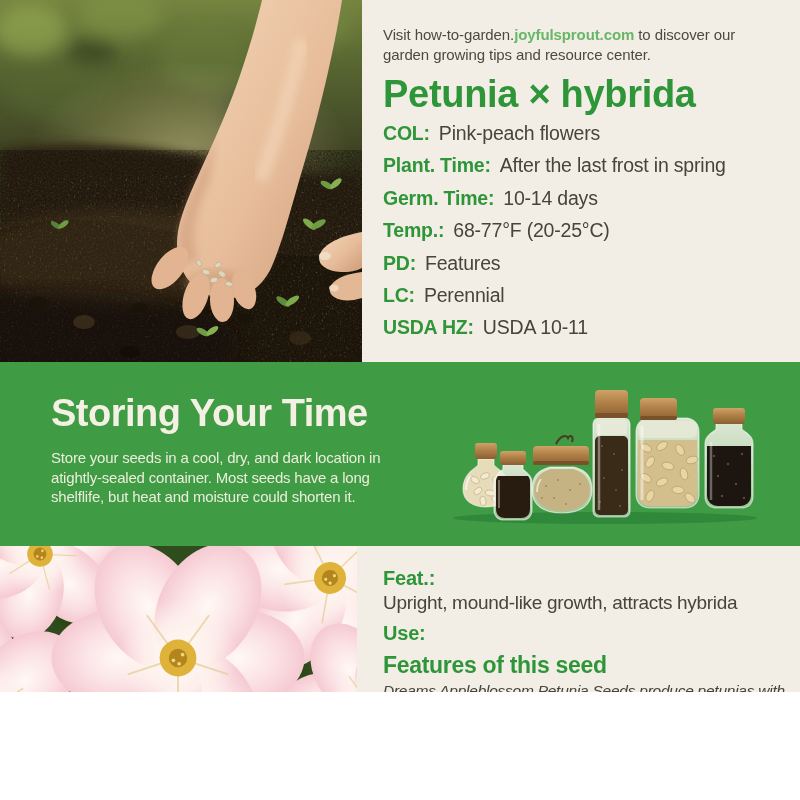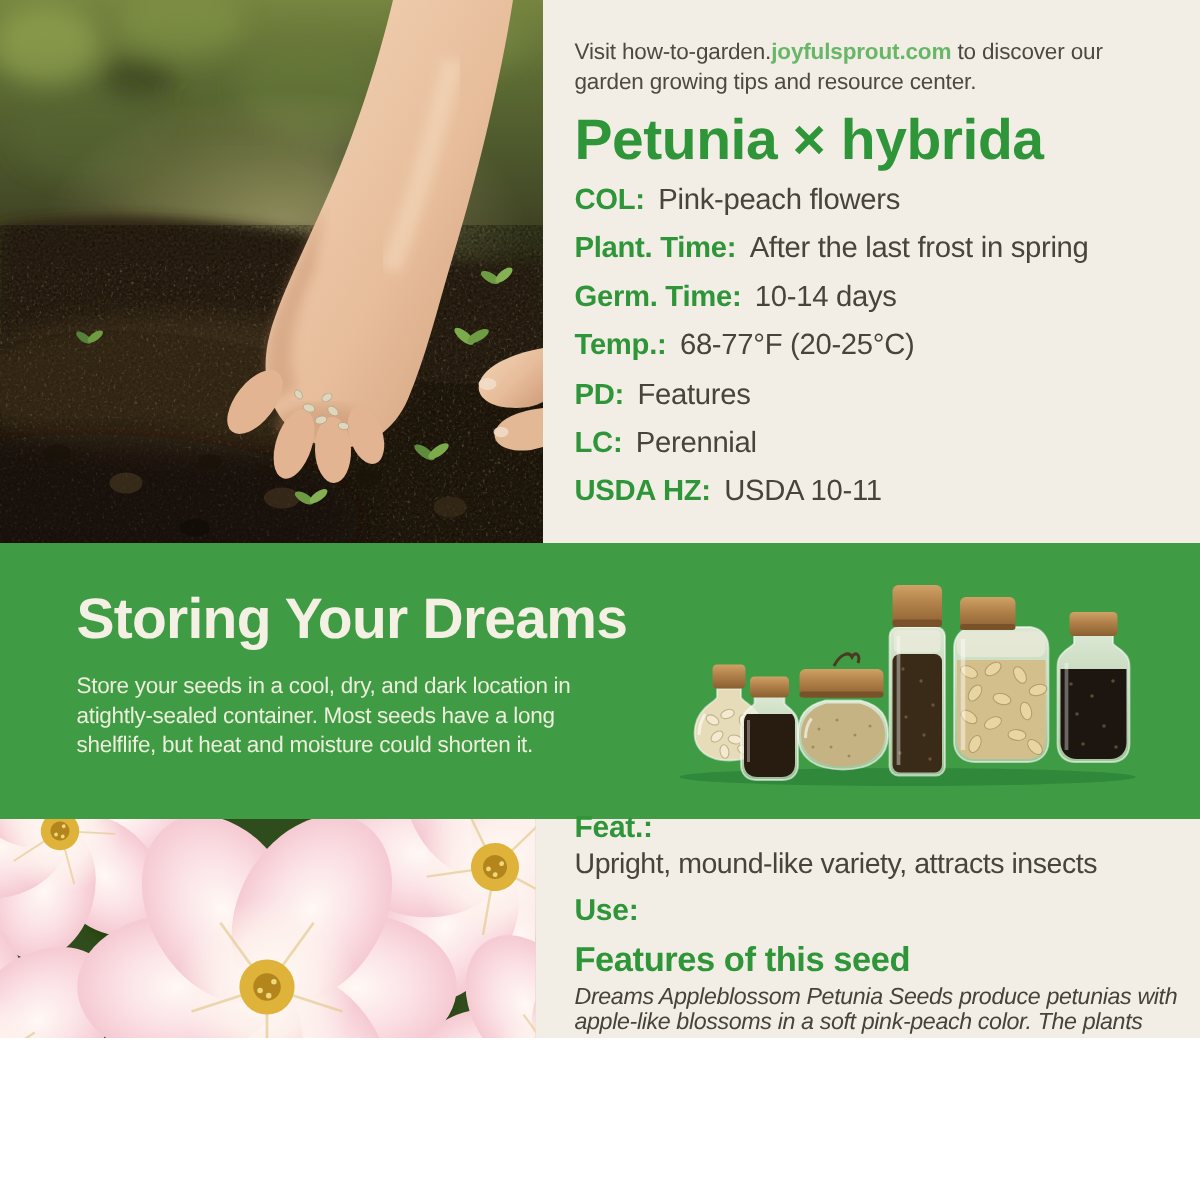--- a/index.html
+++ b/index.html
@@ -188,7 +188,7 @@
   </div>
 
   <div class="band"></div>
-  <div class="band-title">Storing Your Dreams</div>
+  <div class="band-title">Storing Your Time</div>
   <div class="band-body">Store your seeds in a cool, dry, and dark location in atightly-sealed container. Most seeds have a long shelflife, but heat and moisture could shorten it.</div>
 
   <svg class="jars" viewBox="0 0 310 150">

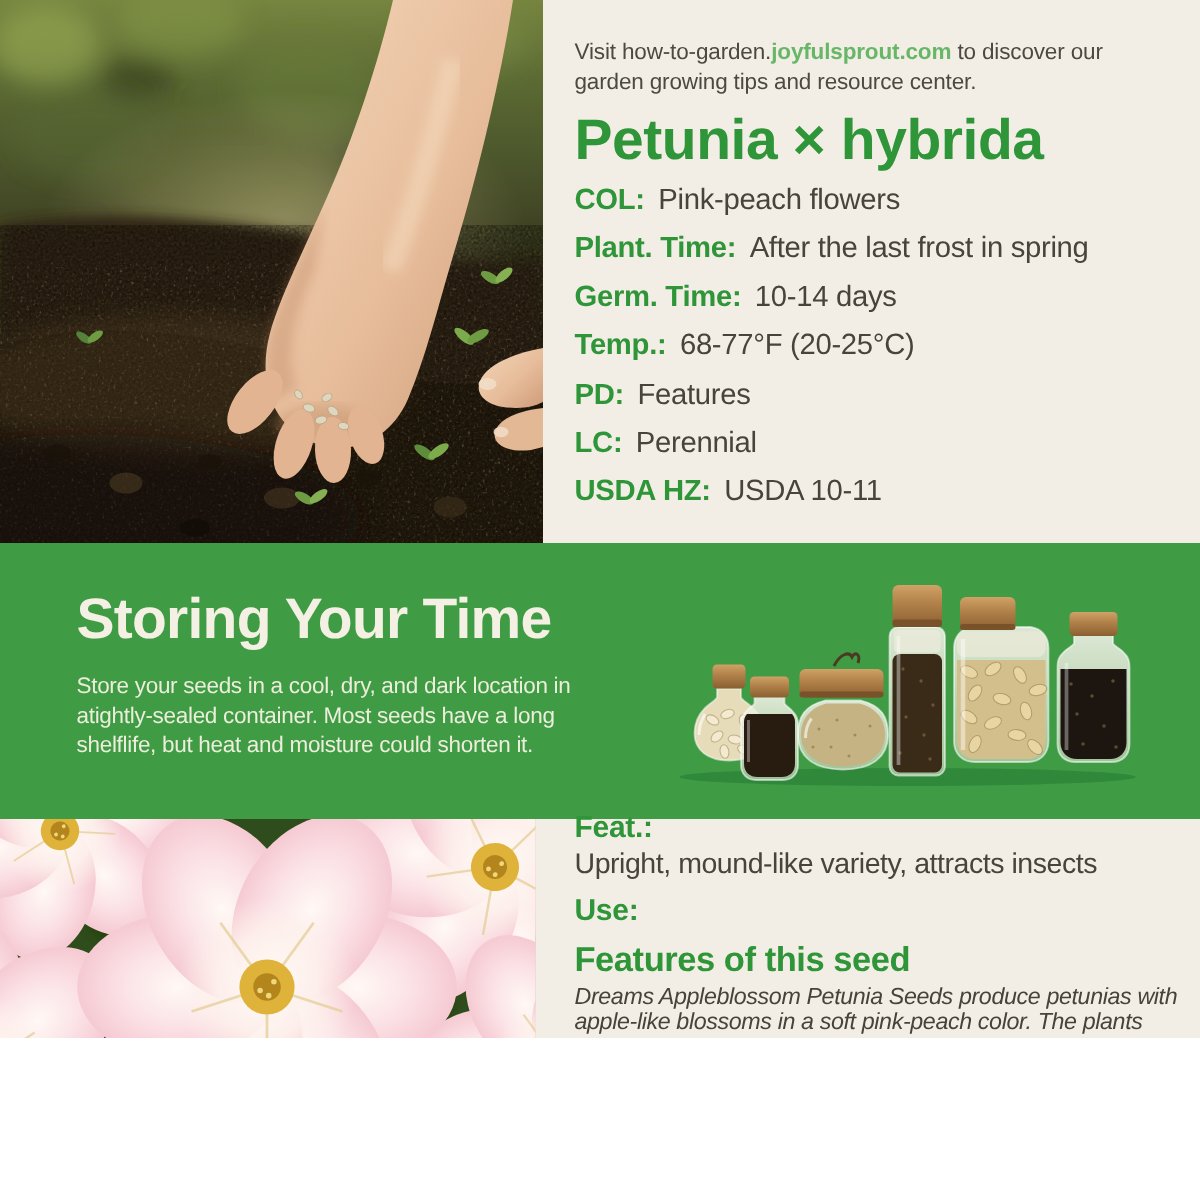--- a/index.html
+++ b/index.html
@@ -26,7 +26,7 @@
              color:#eceedb;letter-spacing:-0.2px;}
   .jars{position:absolute;left:450px;top:380px;width:310px;height:150px;}
 
-  .info-b{position:absolute;left:383px;top:540px;width:410px;}
+  .info-b{position:absolute;left:383px;top:566px;width:410px;}
   .mini-label{font-size:20px;line-height:24px;font-weight:bold;color:#2f9539;letter-spacing:-0.2px;}
   .mini-value{font-size:19px;line-height:26px;color:#46443c;letter-spacing:-0.3px;}
   .use-label{margin-top:5px;}

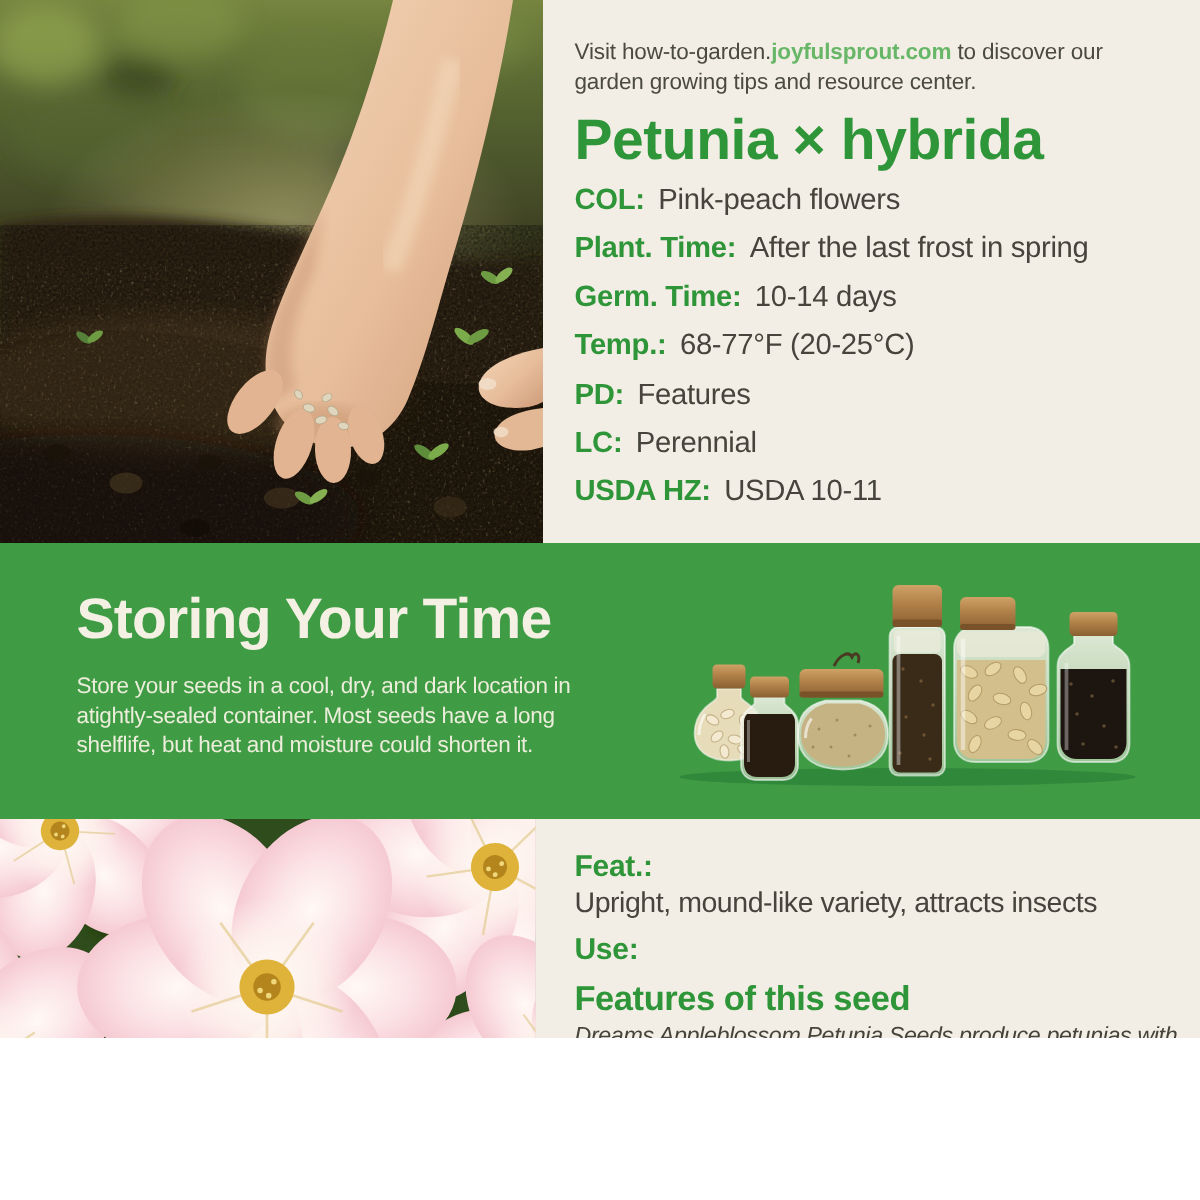--- a/index.html
+++ b/index.html
@@ -367,7 +367,7 @@
 
   <div class="info-b">
     <div class="mini-label">Feat.:</div>
-    <div class="mini-value">Upright, mound-like variety, attracts insects</div>
+    <div class="mini-value">Upright, mound-like growth, attracts hybrida</div>
     <div class="mini-label use-label">Use:</div>
     <div class="features-title">Features of this seed</div>
     <div class="features-body">Dreams Appleblossom Petunia Seeds produce petunias with apple-like blossoms in a soft pink-peach color. The plants grow in an upright, mounding pattern, attracting a variety of insects and suitable for container cultivation.</div>

